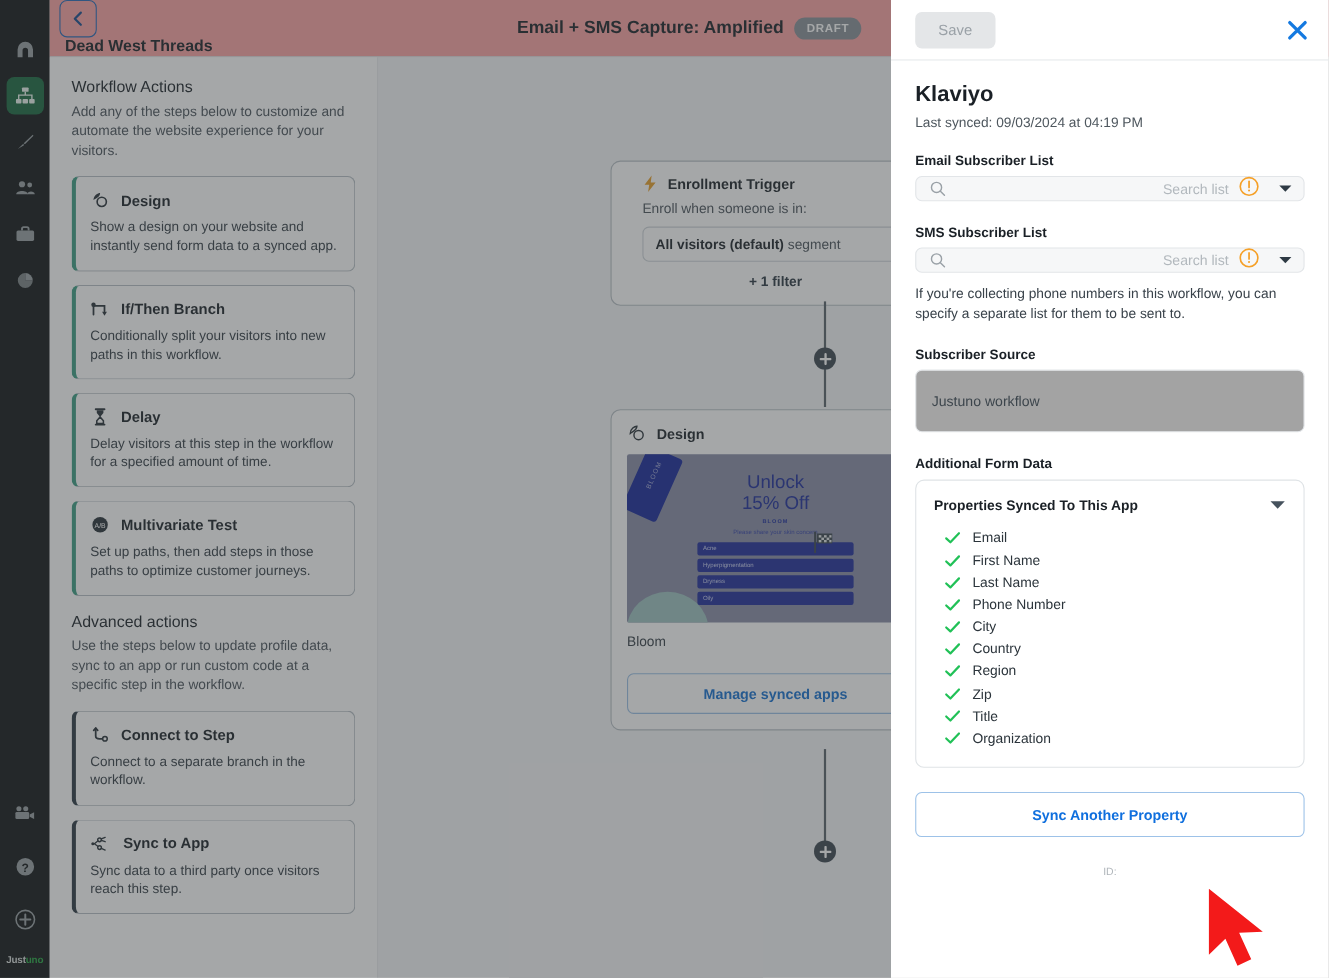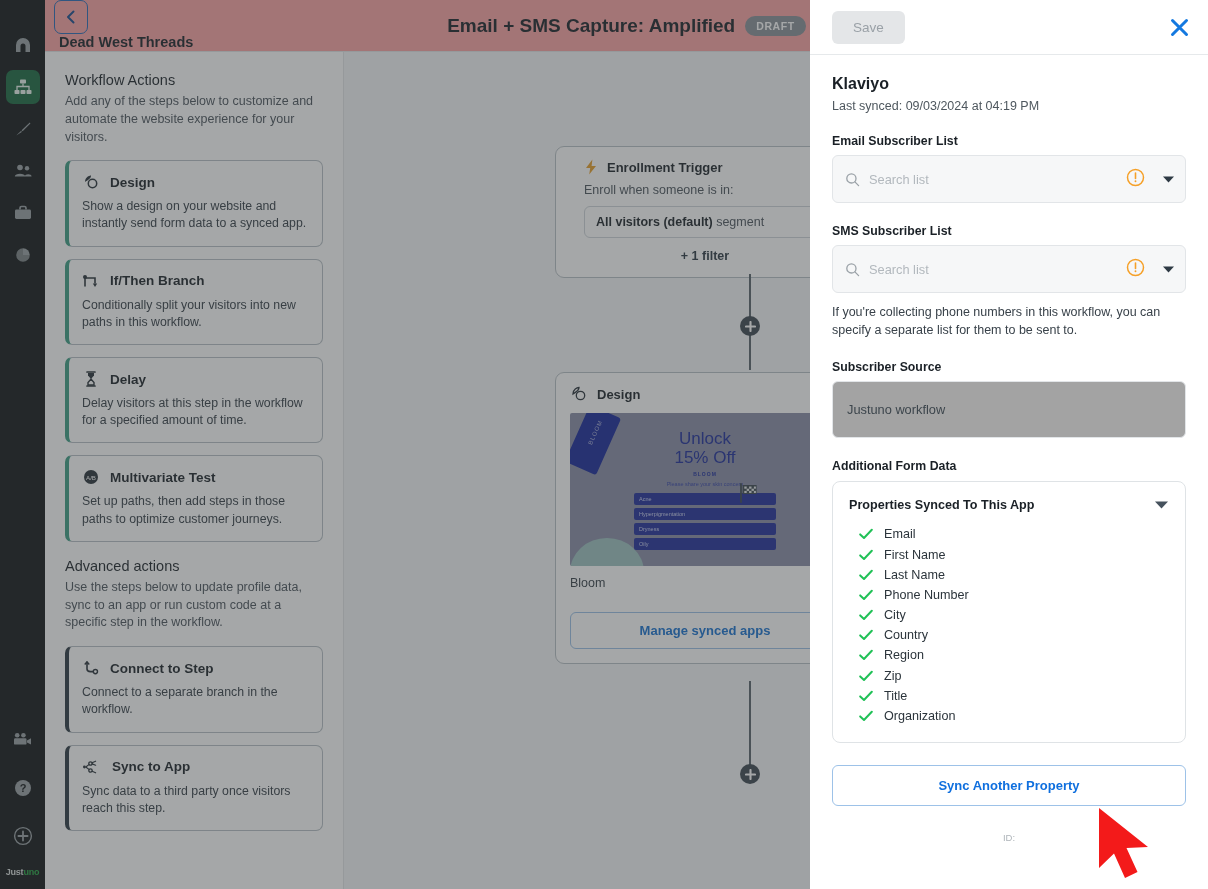--- a/index.html
+++ b/index.html
@@ -61,7 +61,7 @@
     display: flex; align-items: center; justify-content: center; gap: 10px;
     pointer-events: none;
   }
-  .wf-title { font-size: 19px; font-weight: bold; color: #1e252b; }
+  .wf-title { font-size: 16px; font-weight: bold; color: #1e252b; }
   .draft-badge {
     font-size: 10.5px; font-weight: bold; letter-spacing: .6px;
     color: #ffffff; background: #8a9299;

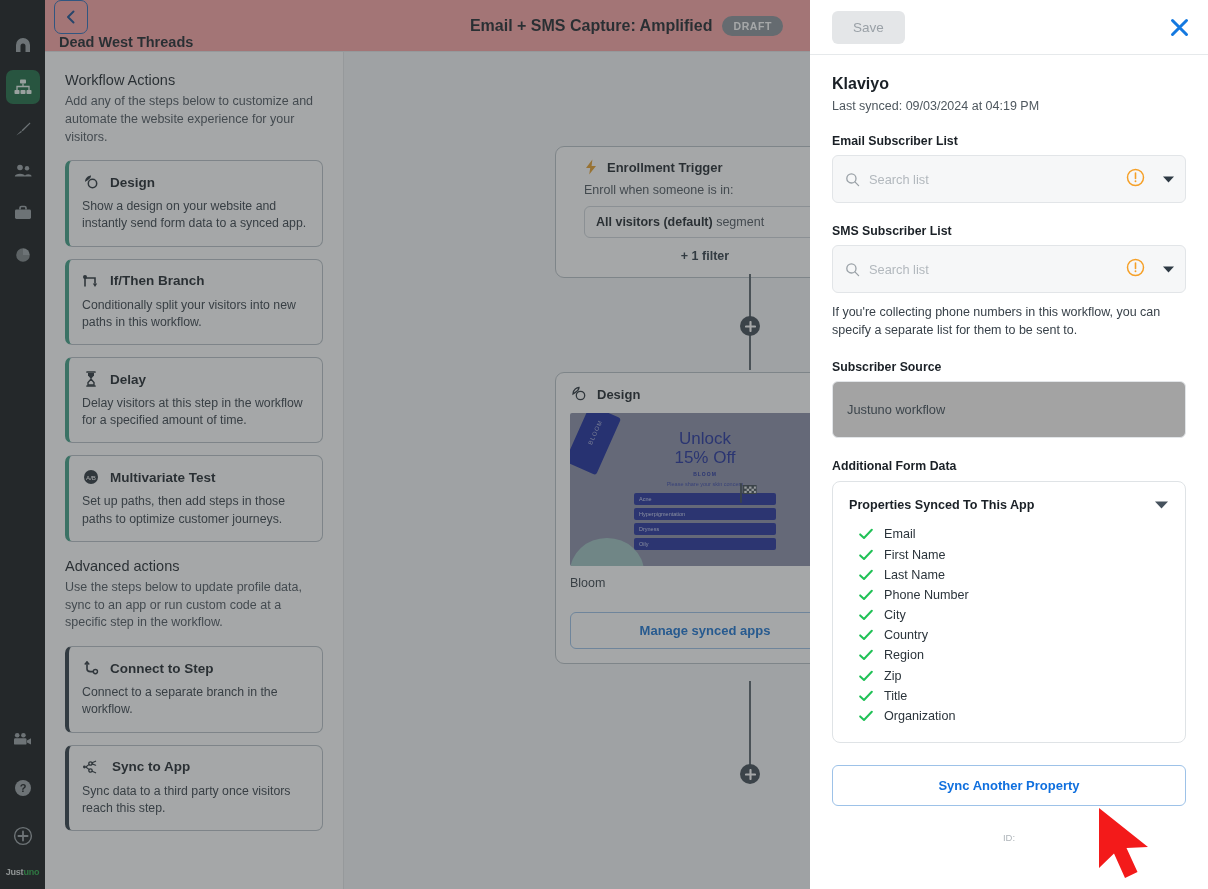--- a/index.html
+++ b/index.html
@@ -175,7 +175,7 @@
   }
   .close-x { cursor: pointer; display: flex; }
   .panel-body { padding: 20px 22px 0 22px; flex: 1 1 auto; overflow: hidden; }
-  .p-title { font-size: 16px; font-weight: bold; color: #1a2026; }
+  .p-title { font-size: 20px; font-weight: bold; color: #1a2026; }
   .p-sync { font-size: 12.5px; color: #4e575e; margin-top: 6px; }
   .f-label { font-size: 12.3px; font-weight: bold; color: #1a2026; margin: 21px 0 7px; }
   .search-field {

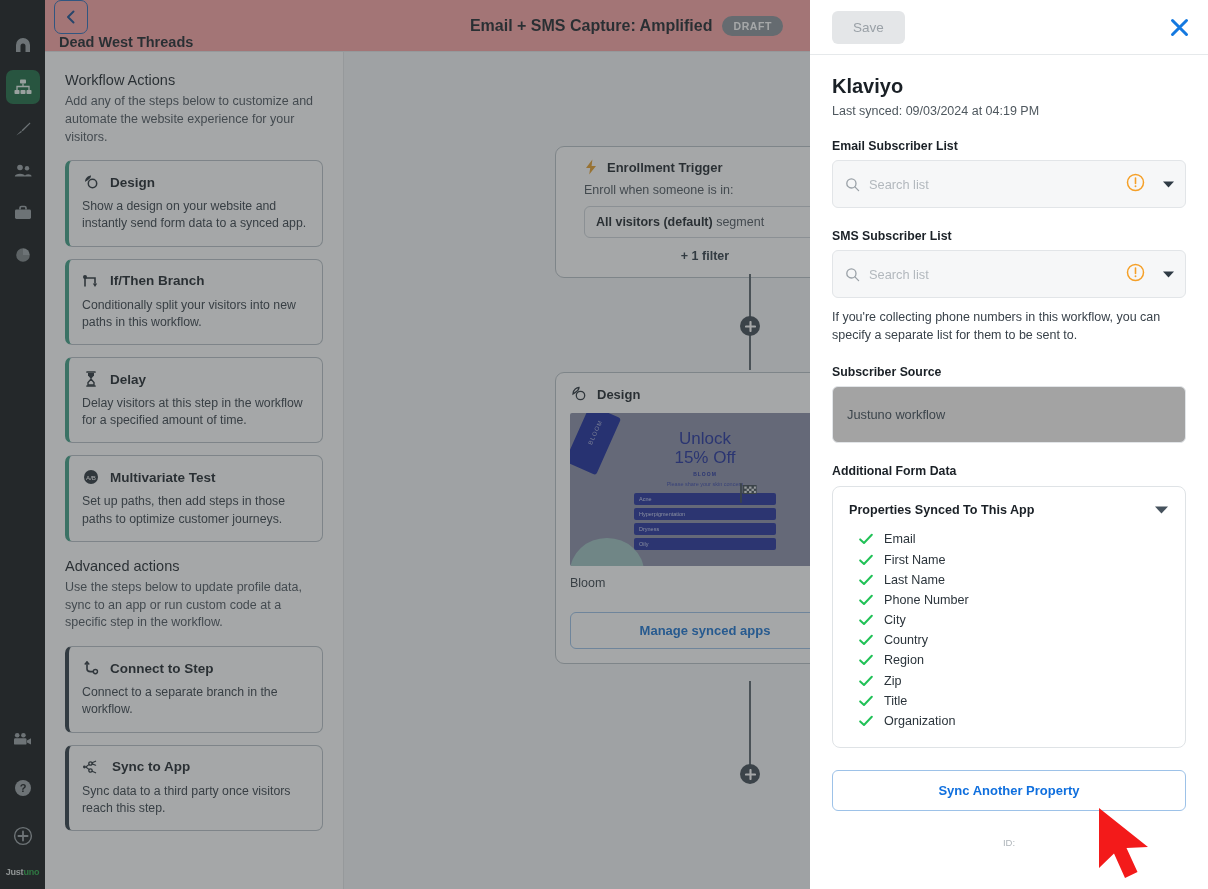--- a/index.html
+++ b/index.html
@@ -179,8 +179,8 @@
   .p-sync { font-size: 12.5px; color: #4e575e; margin-top: 6px; }
   .f-label { font-size: 12.3px; font-weight: bold; color: #1a2026; margin: 21px 0 7px; }
   .search-field {
-    height: 48px; background: #f6f7f8; border: 1px solid #e2e5e8; border-radius: 6px;
-    display: flex; align-items: center; padding: 0 10px 0 12px; gap: 9px; cursor: text;
+    height: 23px; background: #f6f7f8; border: 1px solid #e2e5e8; border-radius: 6px;
+    display: flex; align-items: center; padding: 0 10px 0 12px; gap: 9px; cursor: text; text-align: right;
   }
   .search-field .ph { flex: 1; font-size: 12.8px; color: #b2b8bd; }
   .warn-ico { flex: 0 0 auto; }

